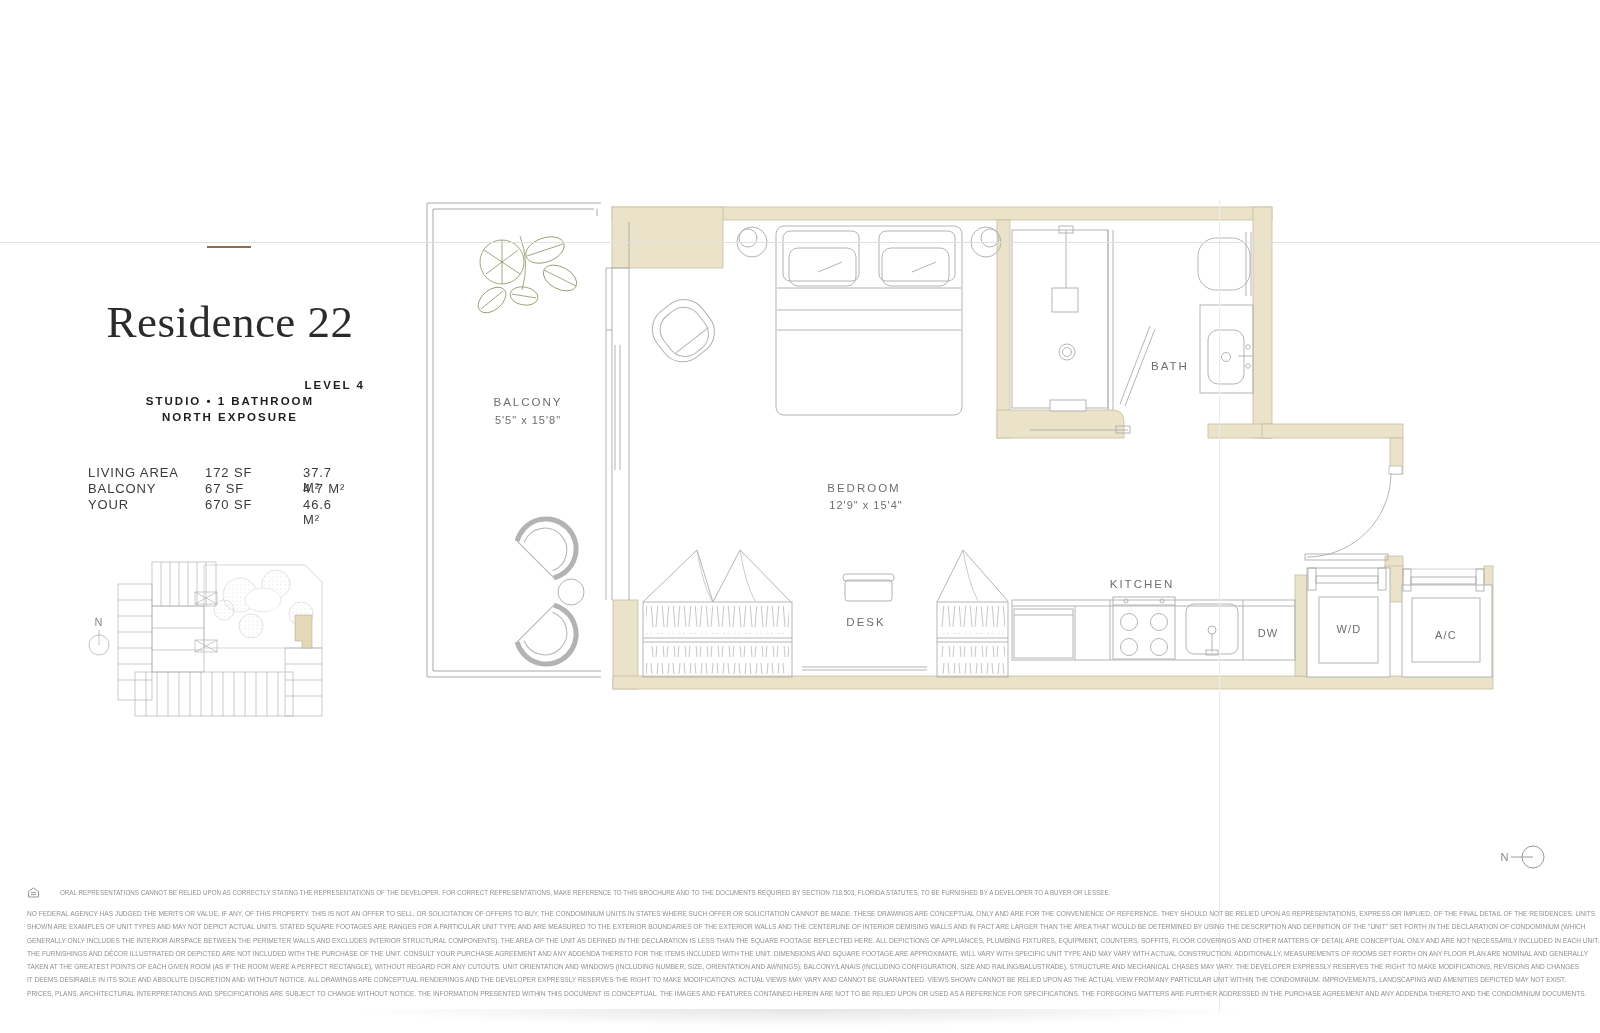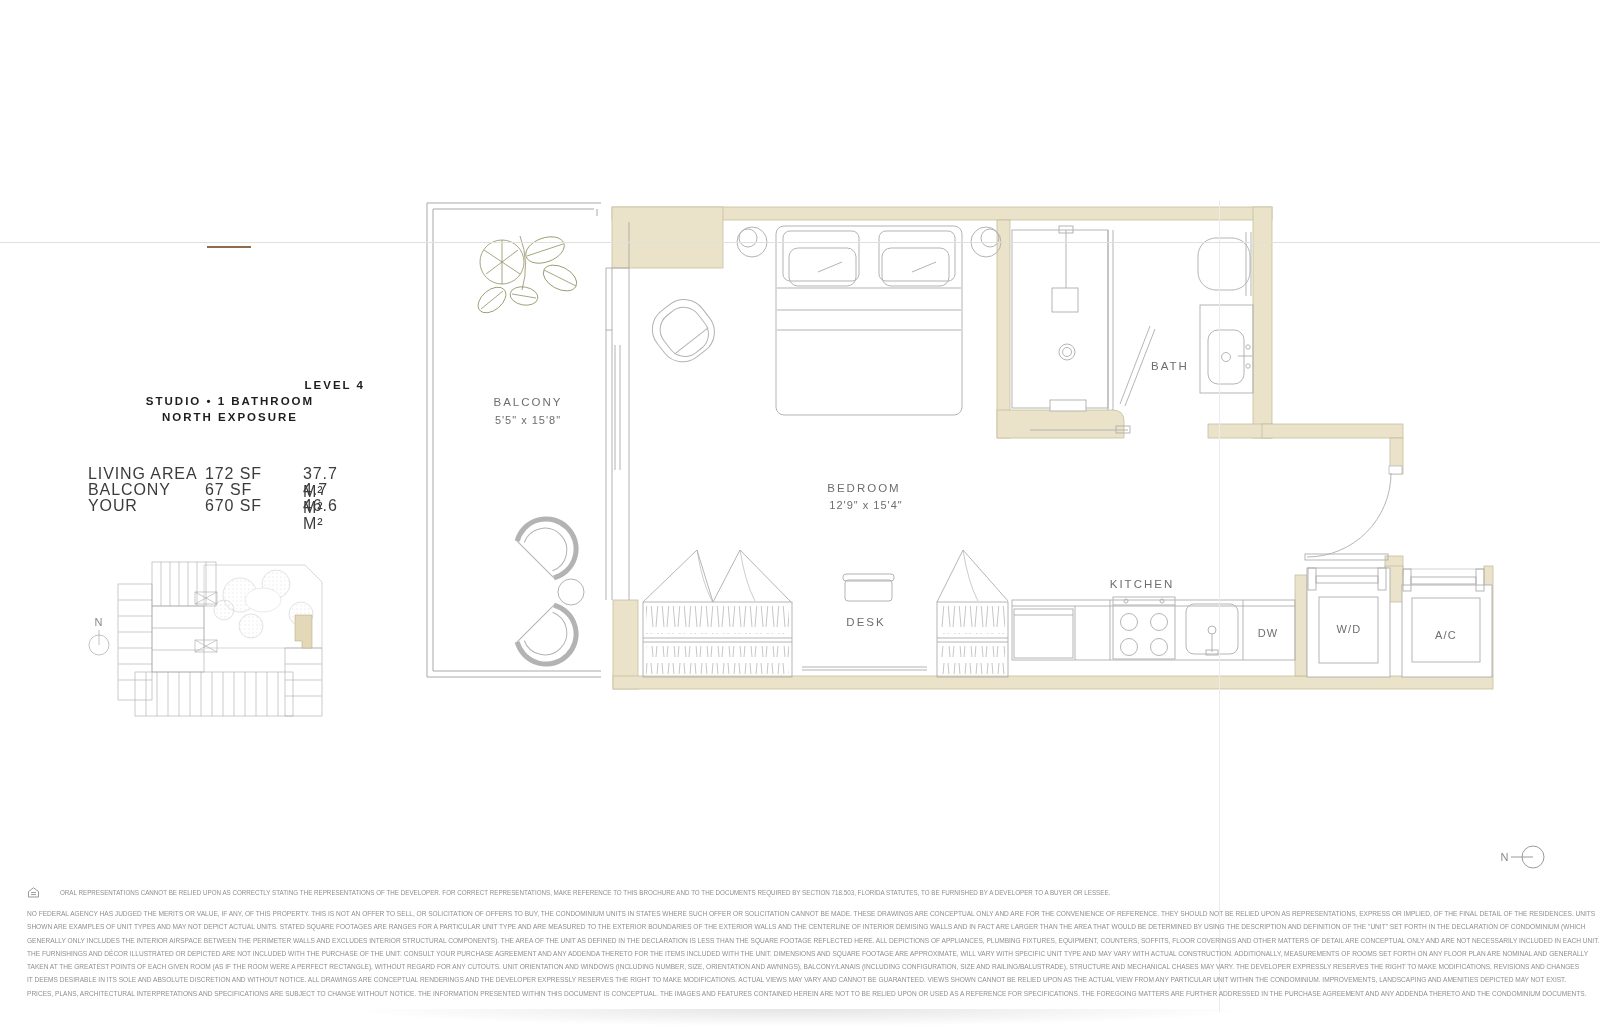--- a/index.html
+++ b/index.html
@@ -300,6 +300,7 @@
 
   <div id="logo-underline" class="abs"></div>
 
+  <div id="title" class="abs">Residence 22</div>
   <div id="sub1" class="abs subhead">LEVEL 4</div>
   <div id="sub2" class="abs subhead">STUDIO • 1 BATHROOM</div>
   <div id="sub3" class="abs subhead">NORTH EXPOSURE</div>

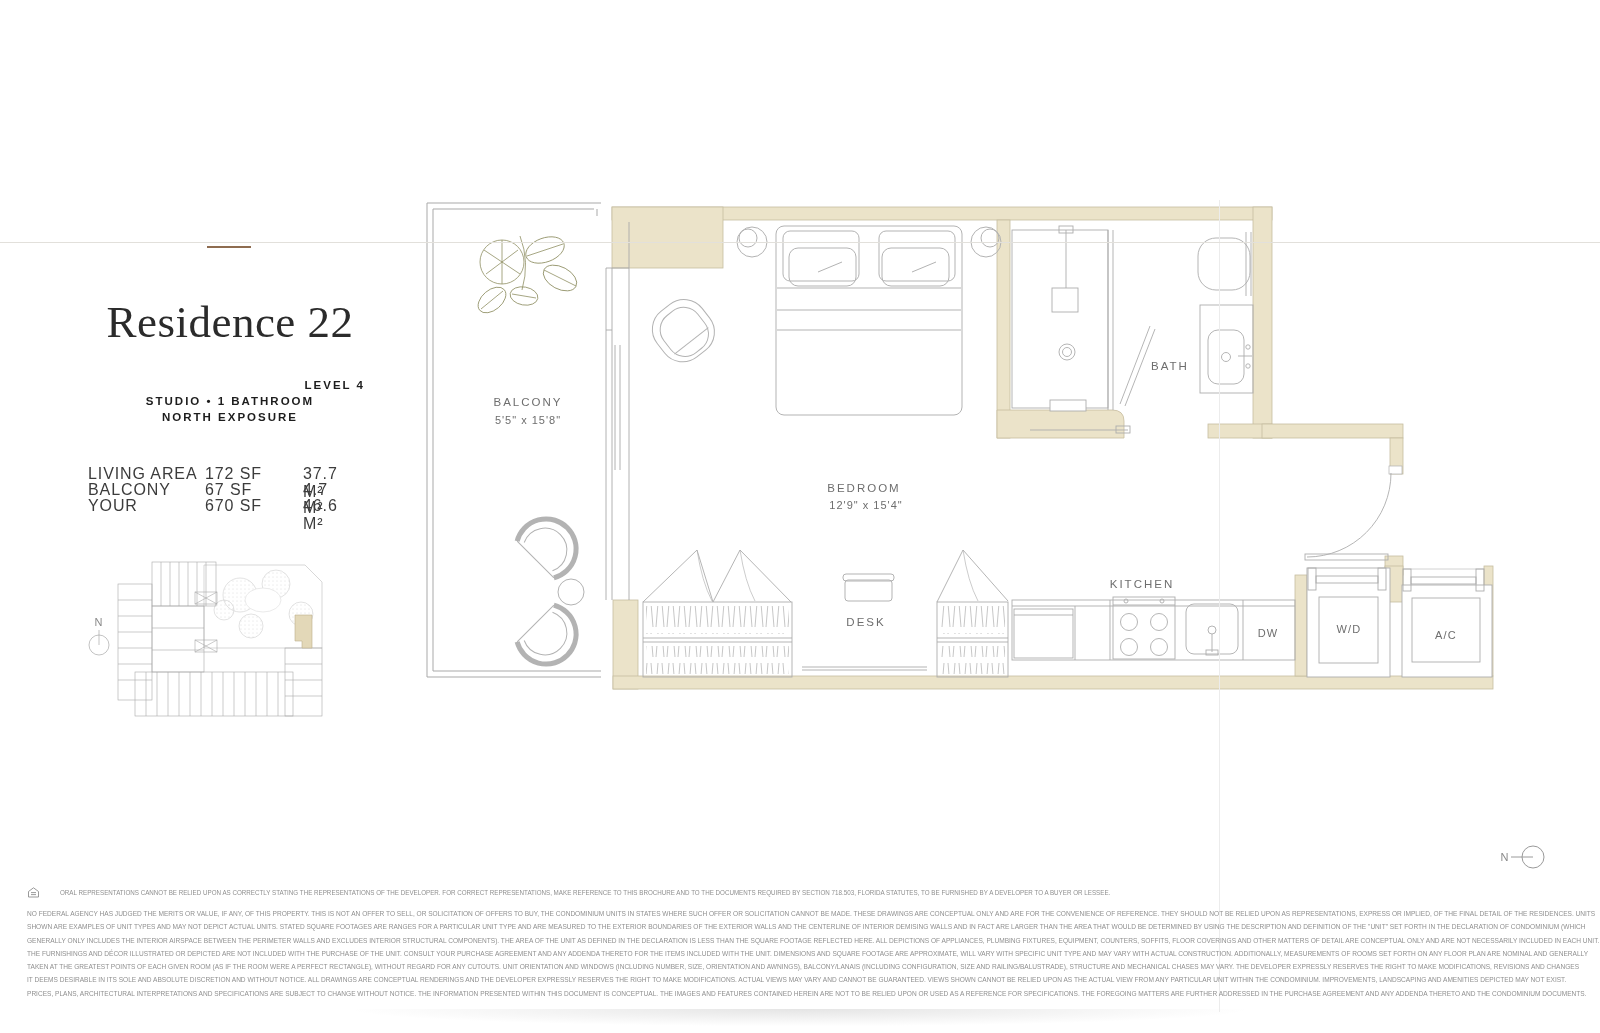--- a/index.html
+++ b/index.html
@@ -20,7 +20,7 @@
              letter-spacing:2px; color:#1d1d1d; z-index:6; }
   #sub1 { top:379px;text-align:right; } #sub2 { top:395px; } #sub3 { top:411px; }
 
-  #area-table { left:88px; top:465px; width:260px; font-size:16px; color:#3c3c3c;
+  #area-table { left:88px; top:465px; width:260px; font-size:13px; color:#3c3c3c;
                 letter-spacing:0.9px; z-index:6; }
   .arow { position:relative; height:16px; }
   .arow .c1 { position:absolute; left:0; }

